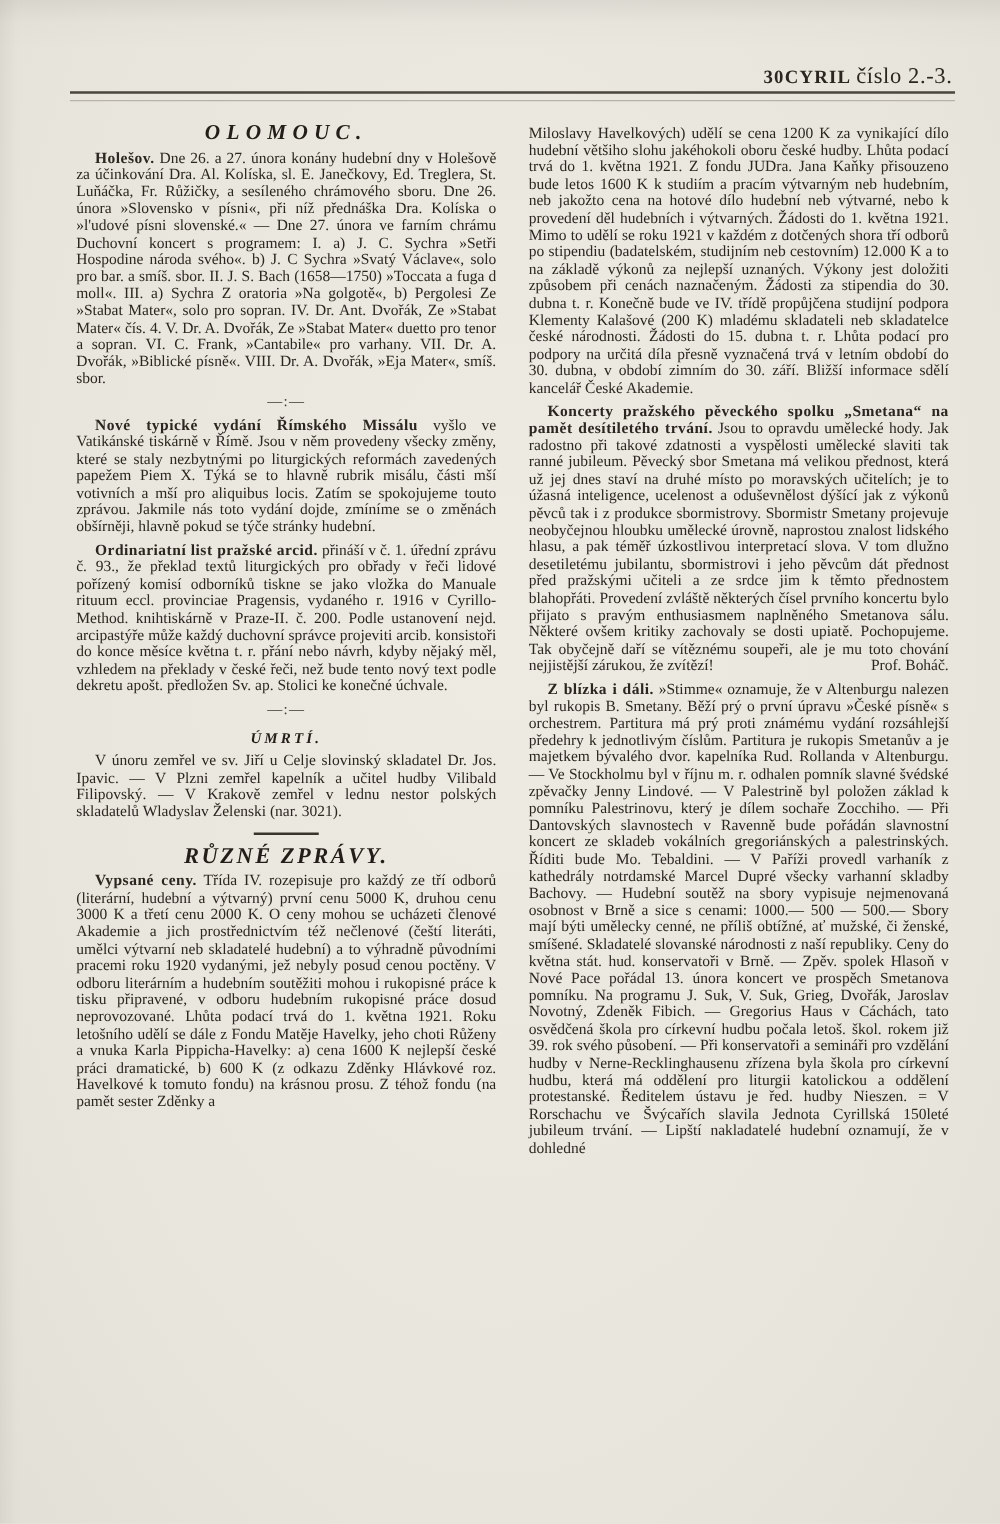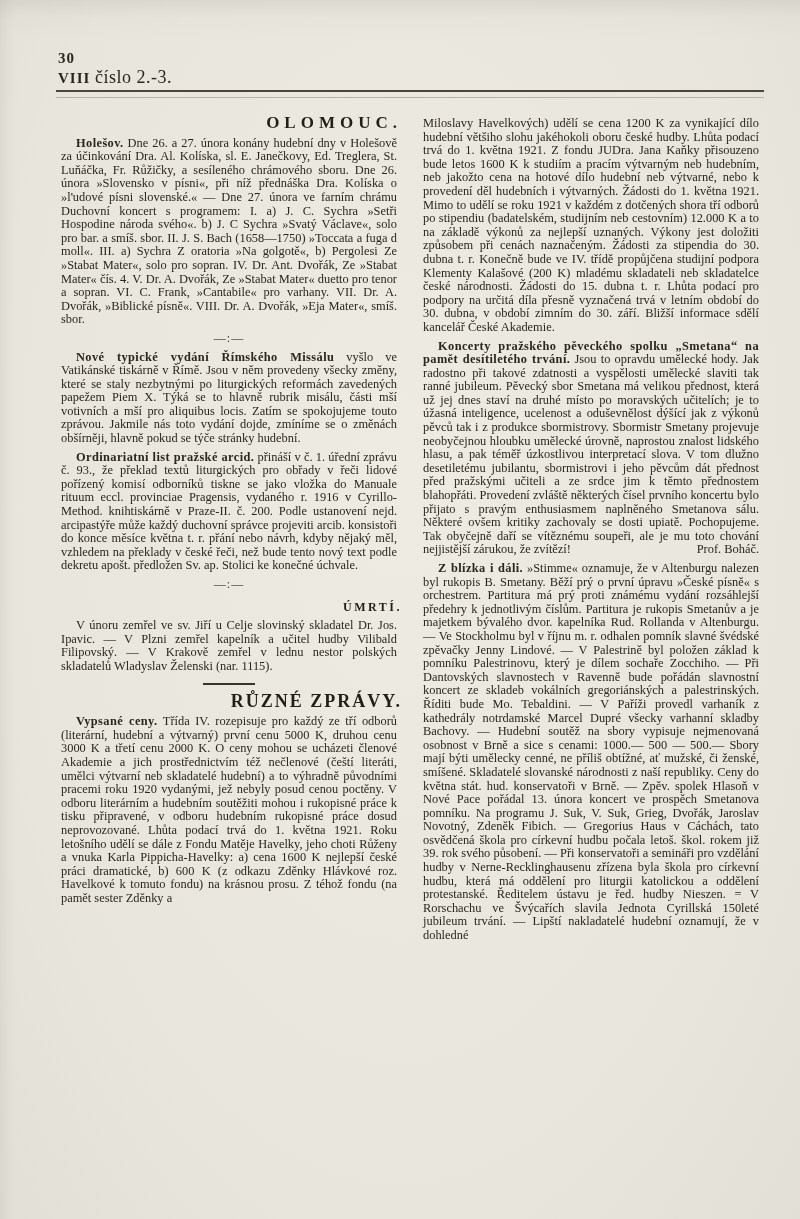--- a/index.html
+++ b/index.html
@@ -25,7 +25,6 @@
     display: flex; justify-content: flex-end; align-items: baseline;
     border-bottom: 2px solid #4a463e;
     padding: 0 2px 2px 2px;
-    flex-direction: column;
   }
   .page-num { font-size: 15px; font-weight: bold; letter-spacing: 1px; }
   .journal { font-size: 15px; font-weight: bold; letter-spacing: 1px; white-space: nowrap; }

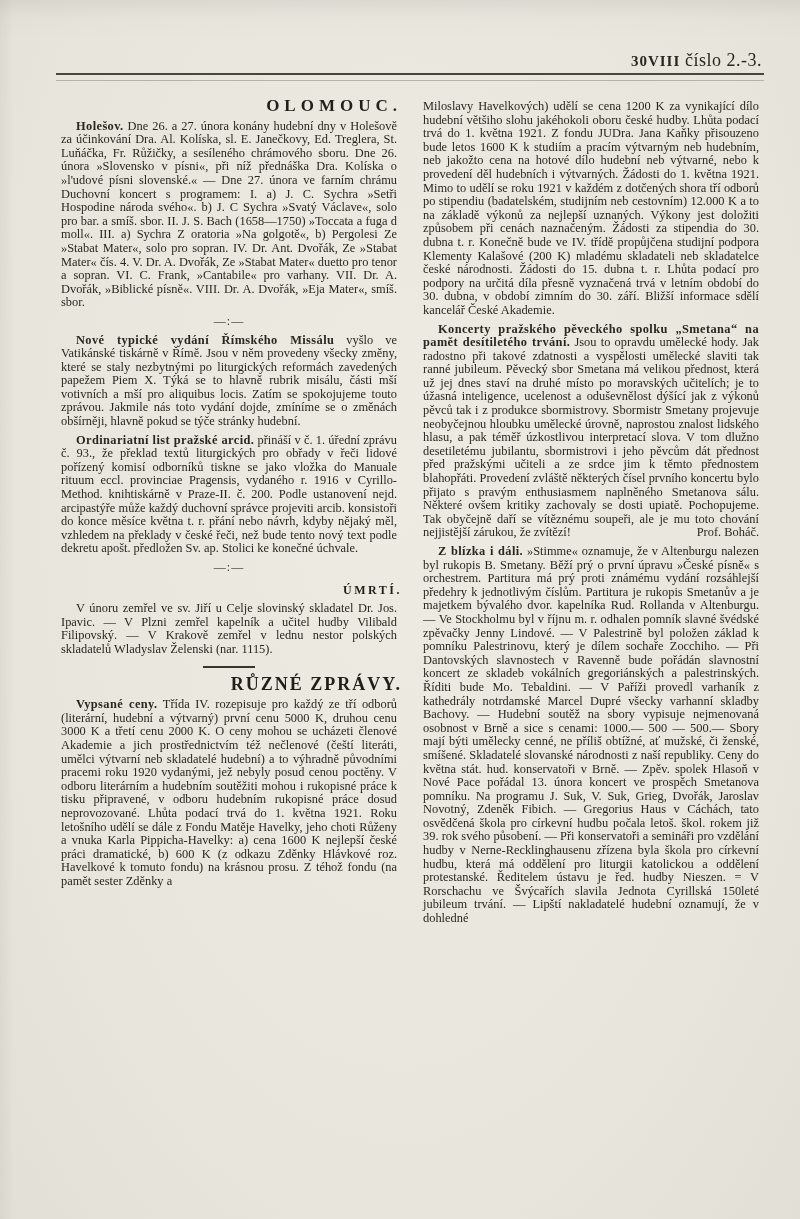--- a/index.html
+++ b/index.html
@@ -58,7 +58,7 @@
   <div class="header">
     <span class="page-num">30</span>
     <span class="journal">
-      <span>VIII</span>
+      <span>CYRIL</span>
       <span class="issue">číslo 2.-3.</span>
     </span>
   </div>

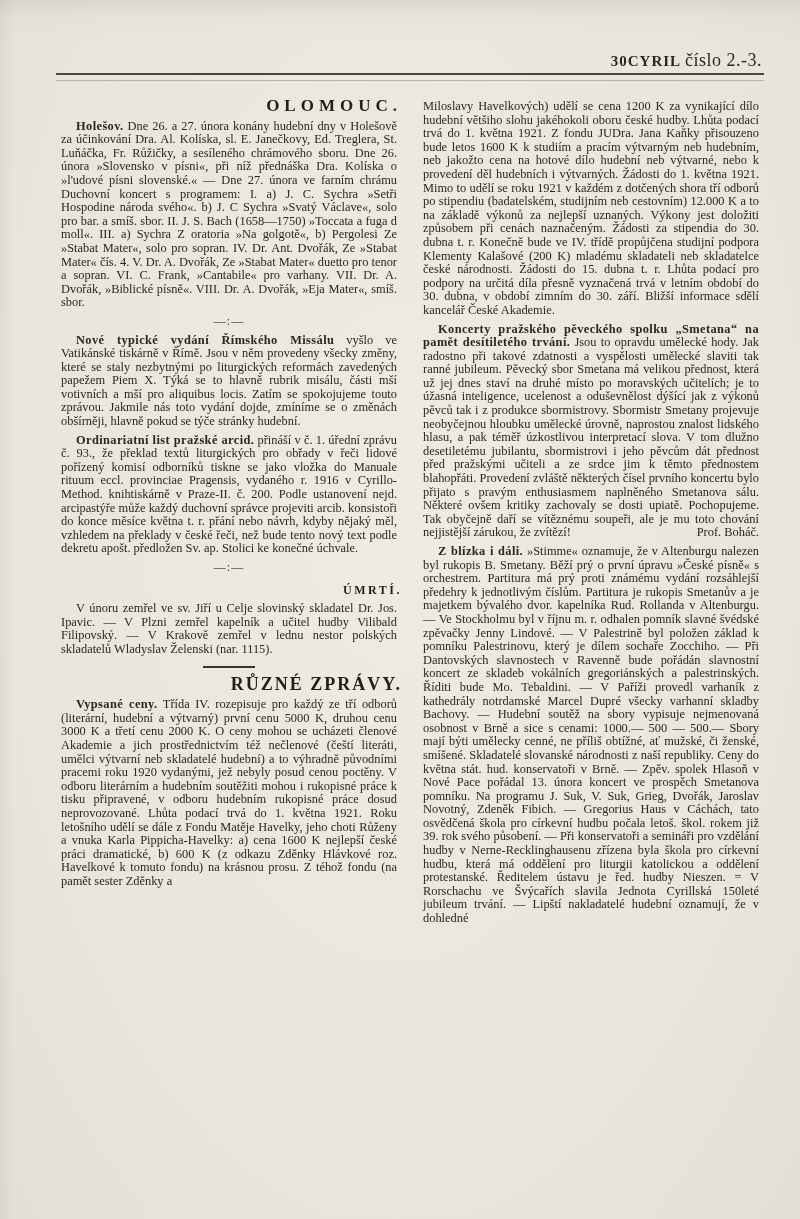--- a/index.html
+++ b/index.html
@@ -36,7 +36,7 @@
   .col { flex: 1 1 0; font-size: 12.4px; line-height: 13.6px; text-align: justify; }
 
   h2.sec {
-    text-align: right; font-weight: bold; margin: 0; color: #231f18;
+    text-align: center; font-weight: bold; margin: 0; color: #231f18; font-style: italic;
   }
   .h-olomouc   { font-size: 17px; letter-spacing: 5px; margin: 4px 0 7px 0 !important; }
   .h-uredni    { font-size: 16px; letter-spacing: 1.2px; margin: 7px 0 5px 0 !important; }

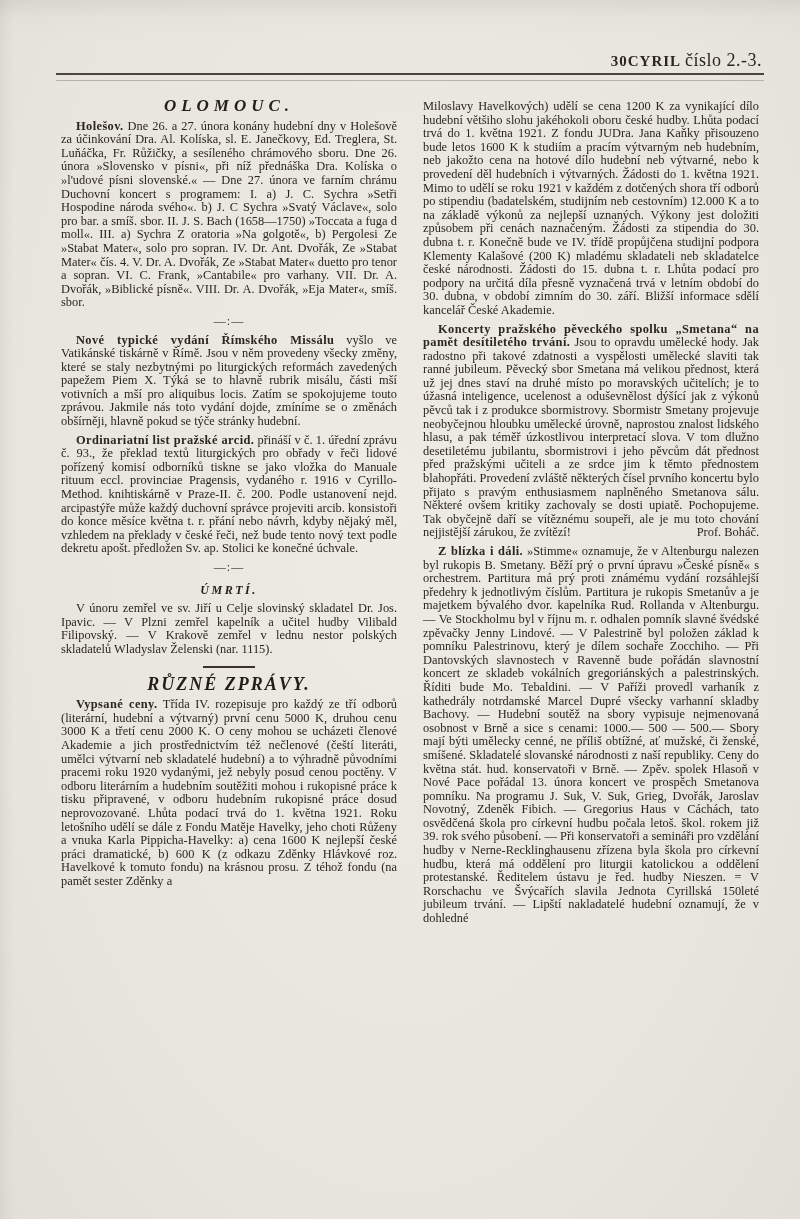--- a/index.html
+++ b/index.html
@@ -82,7 +82,7 @@
 
       <h2 class="sec h-umrti">ÚMRTÍ.</h2>
 
-      <p class="para"><span>V únoru zemřel ve sv. Jiří u Celje slovinský skladatel Dr. Jos. Ipavic. — V Plzni zemřel kapelník a učitel hudby Vilibald Filipovský. — V Krakově zemřel v lednu nestor polských skladatelů Wladyslav Želenski (nar. 1115).</span></p>
+      <p class="para"><span>V únoru zemřel ve sv. Jiří u Celje slovinský skladatel Dr. Jos. Ipavic. — V Plzni zemřel kapelník a učitel hudby Vilibald Filipovský. — V Krakově zemřel v lednu nestor polských skladatelů Wladyslav Želenski (nar. 3021).</span></p>
 
       <div class="rule-short"></div>
 

